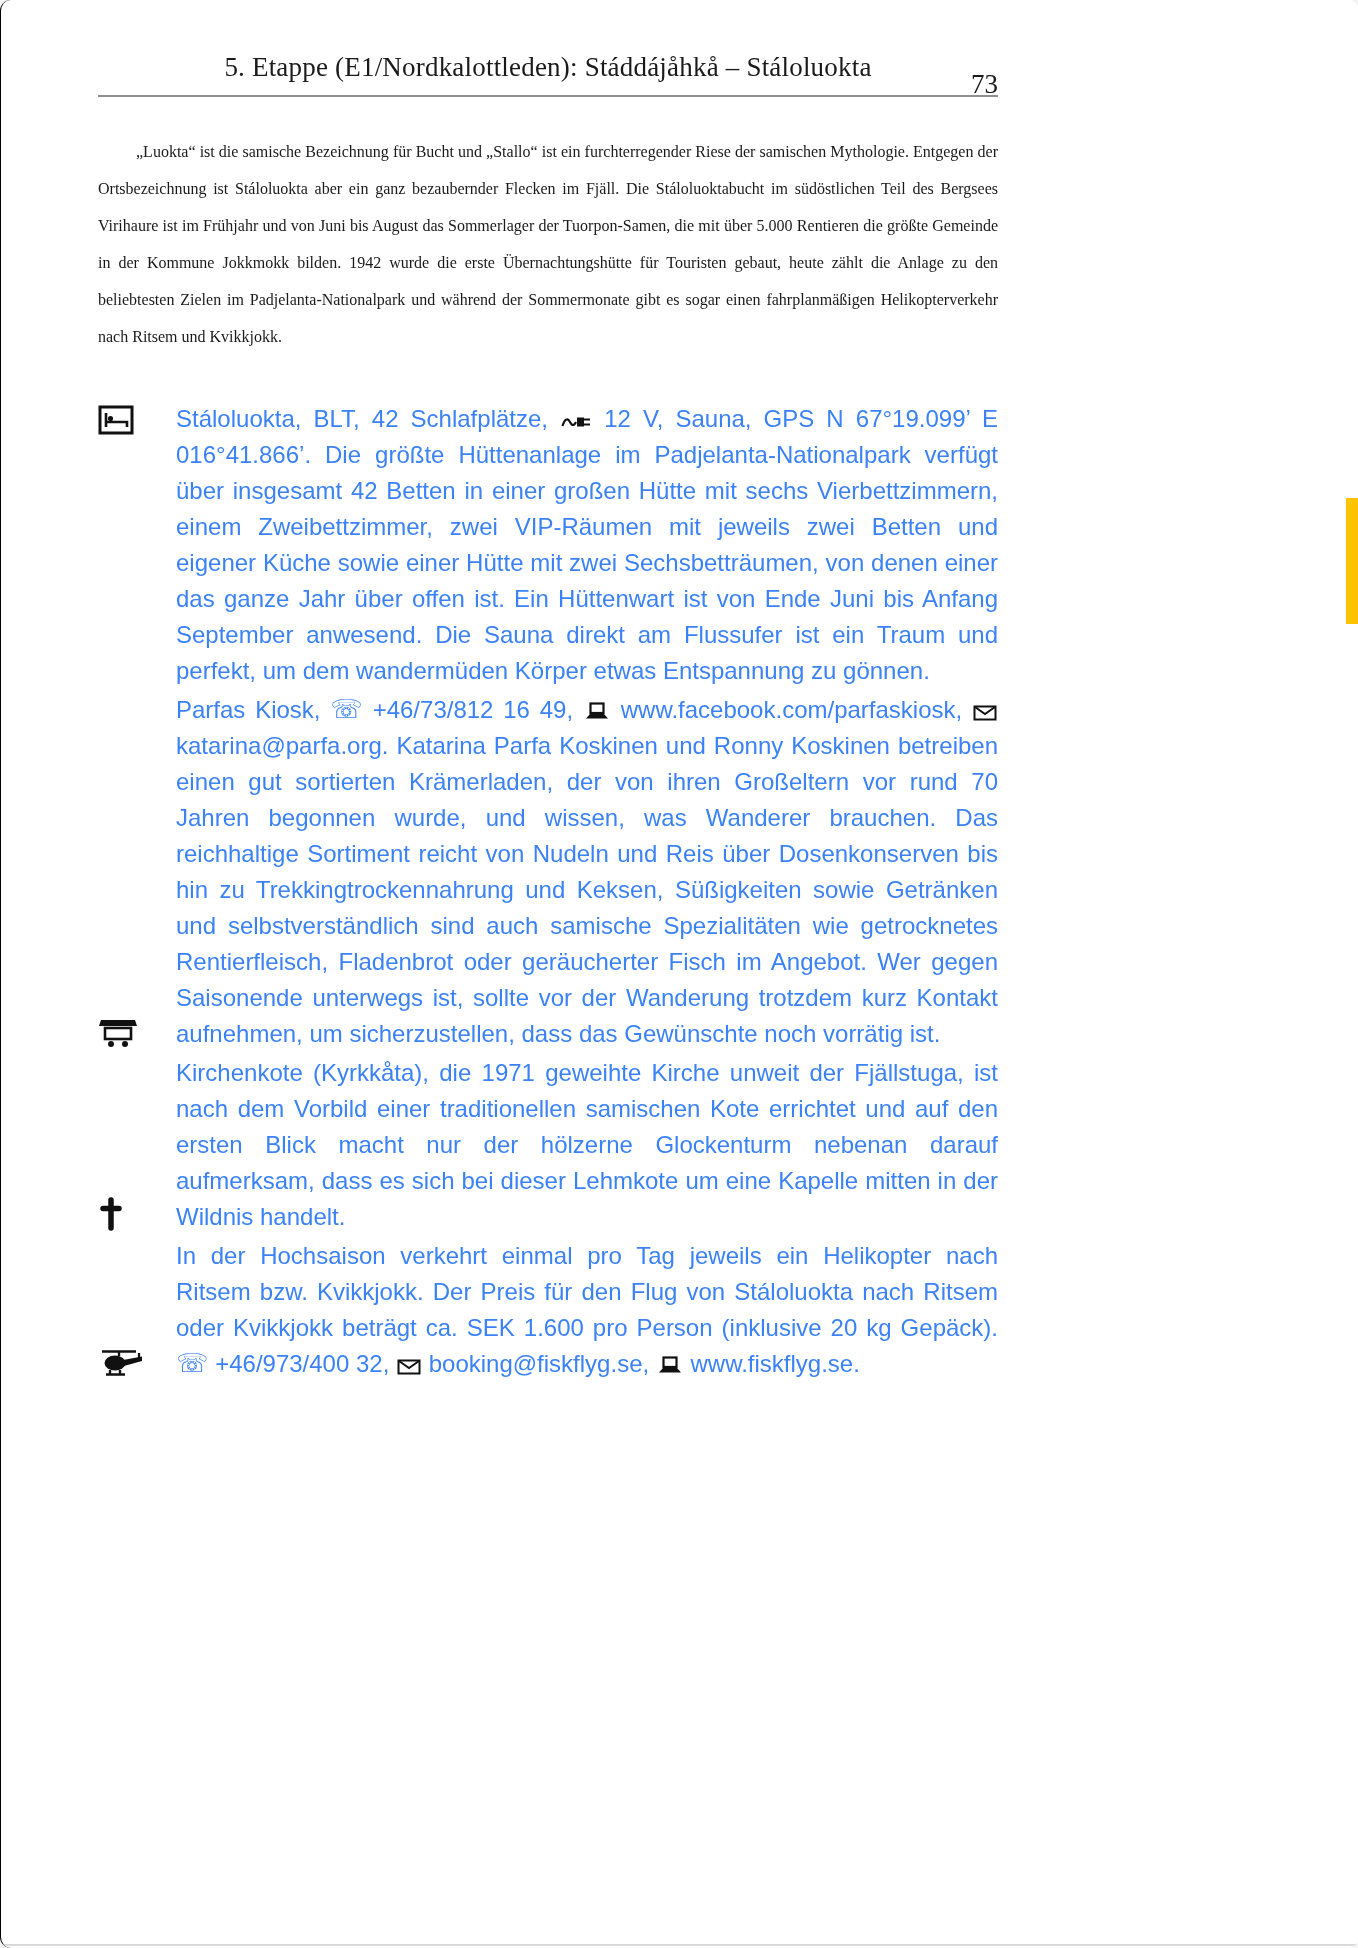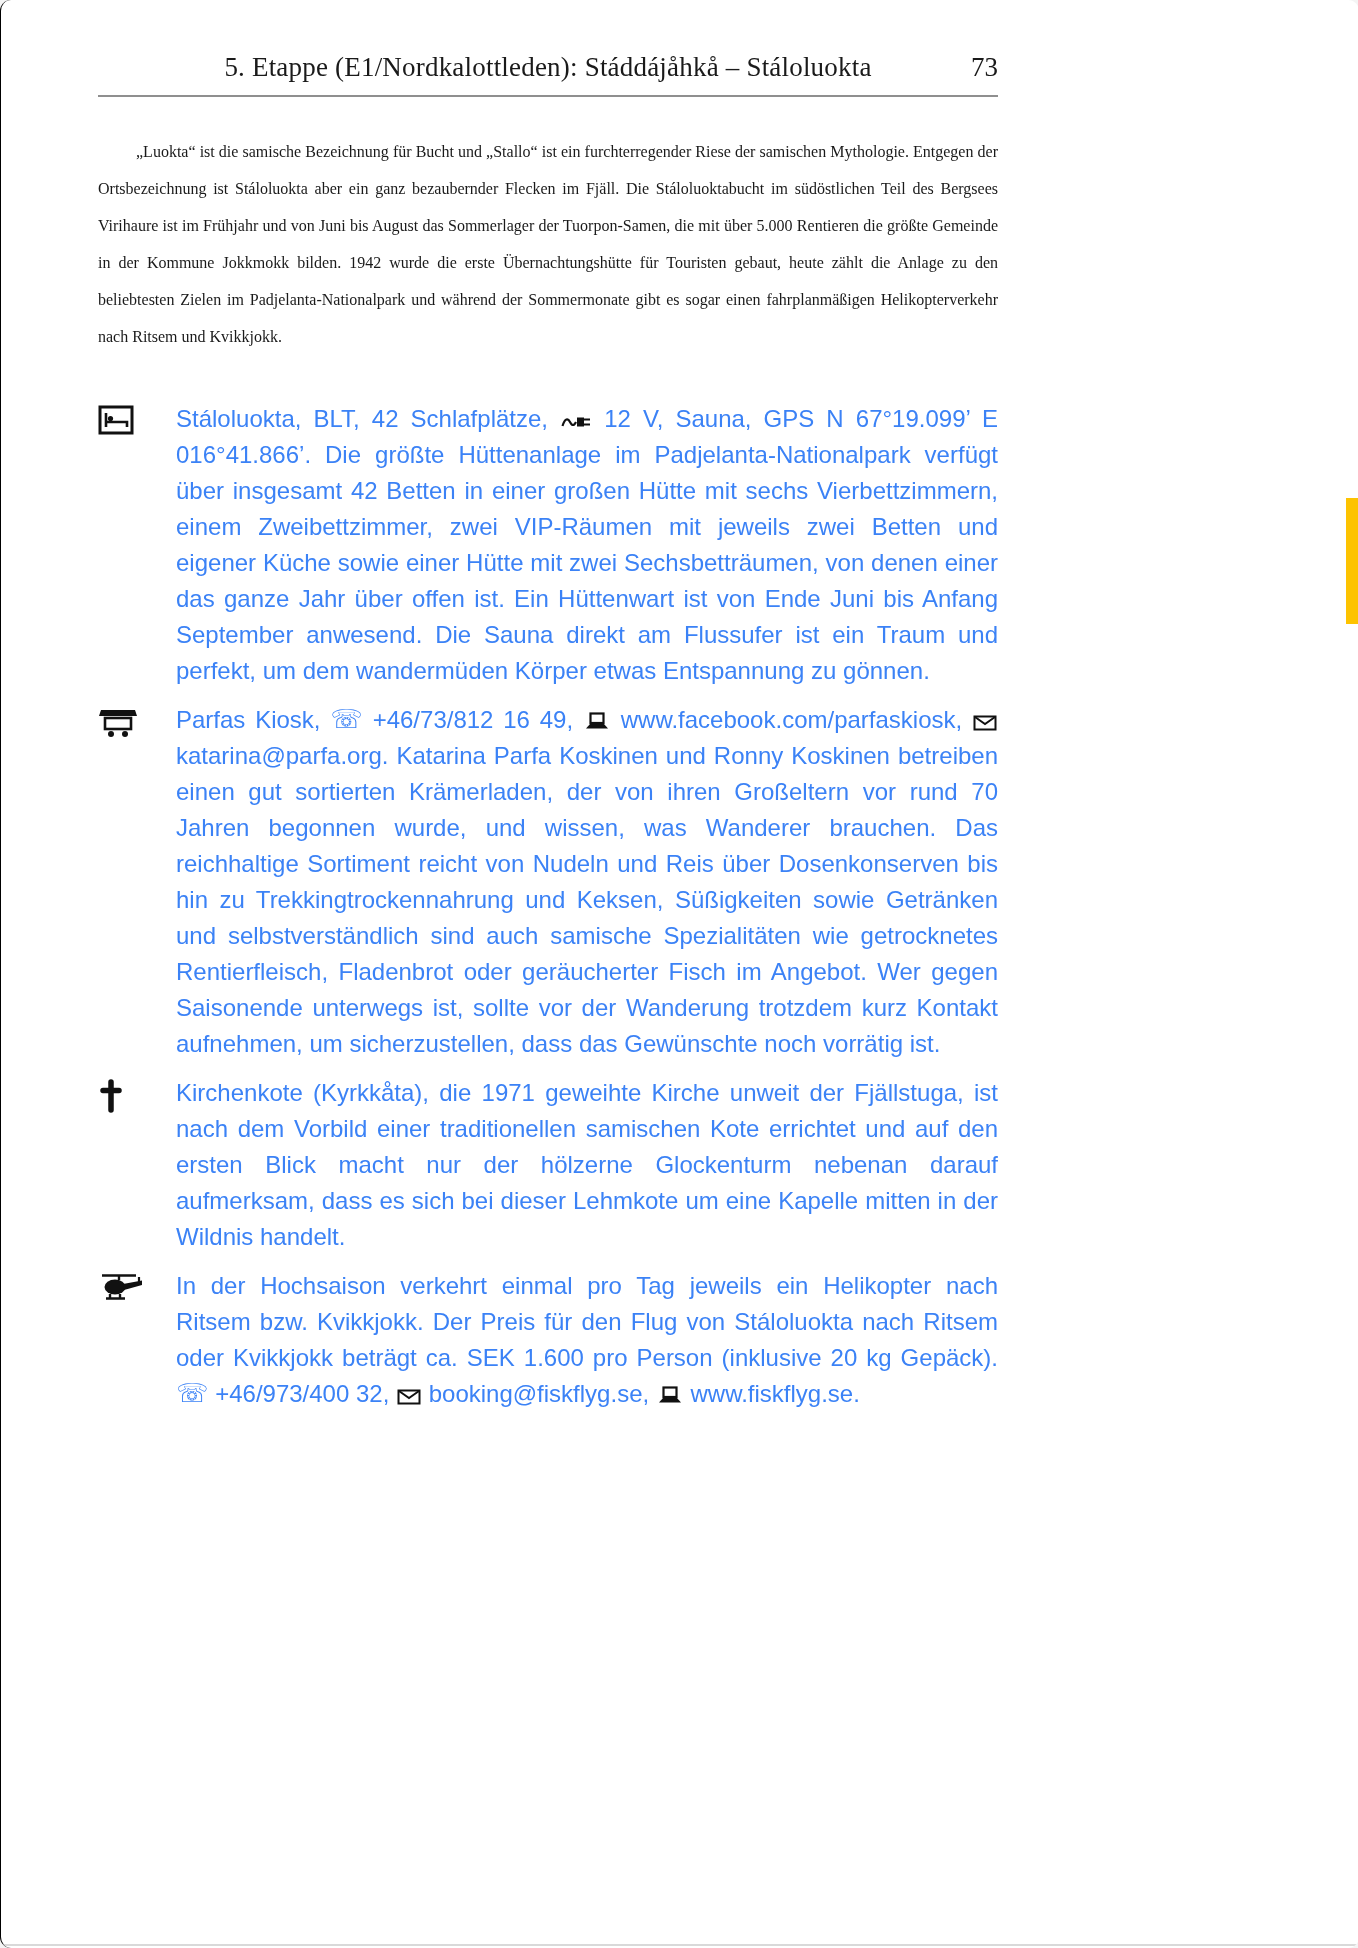--- a/index.html
+++ b/index.html
@@ -16,7 +16,7 @@
   }
   .page-header { position:relative; margin:52px 0 0 97px; width:900px; }
   .running-title { text-align:center; font-size:27px; letter-spacing:0.2px; }
-  .page-number { position:absolute; right:0; top:0; font-size:27px; }
+  .page-number { position:absolute; right:0; top:17px; font-size:27px; }
   .header-rule { margin-top:12px; border-top:2px solid #8f8f8f; height:0; }
 
   .intro {

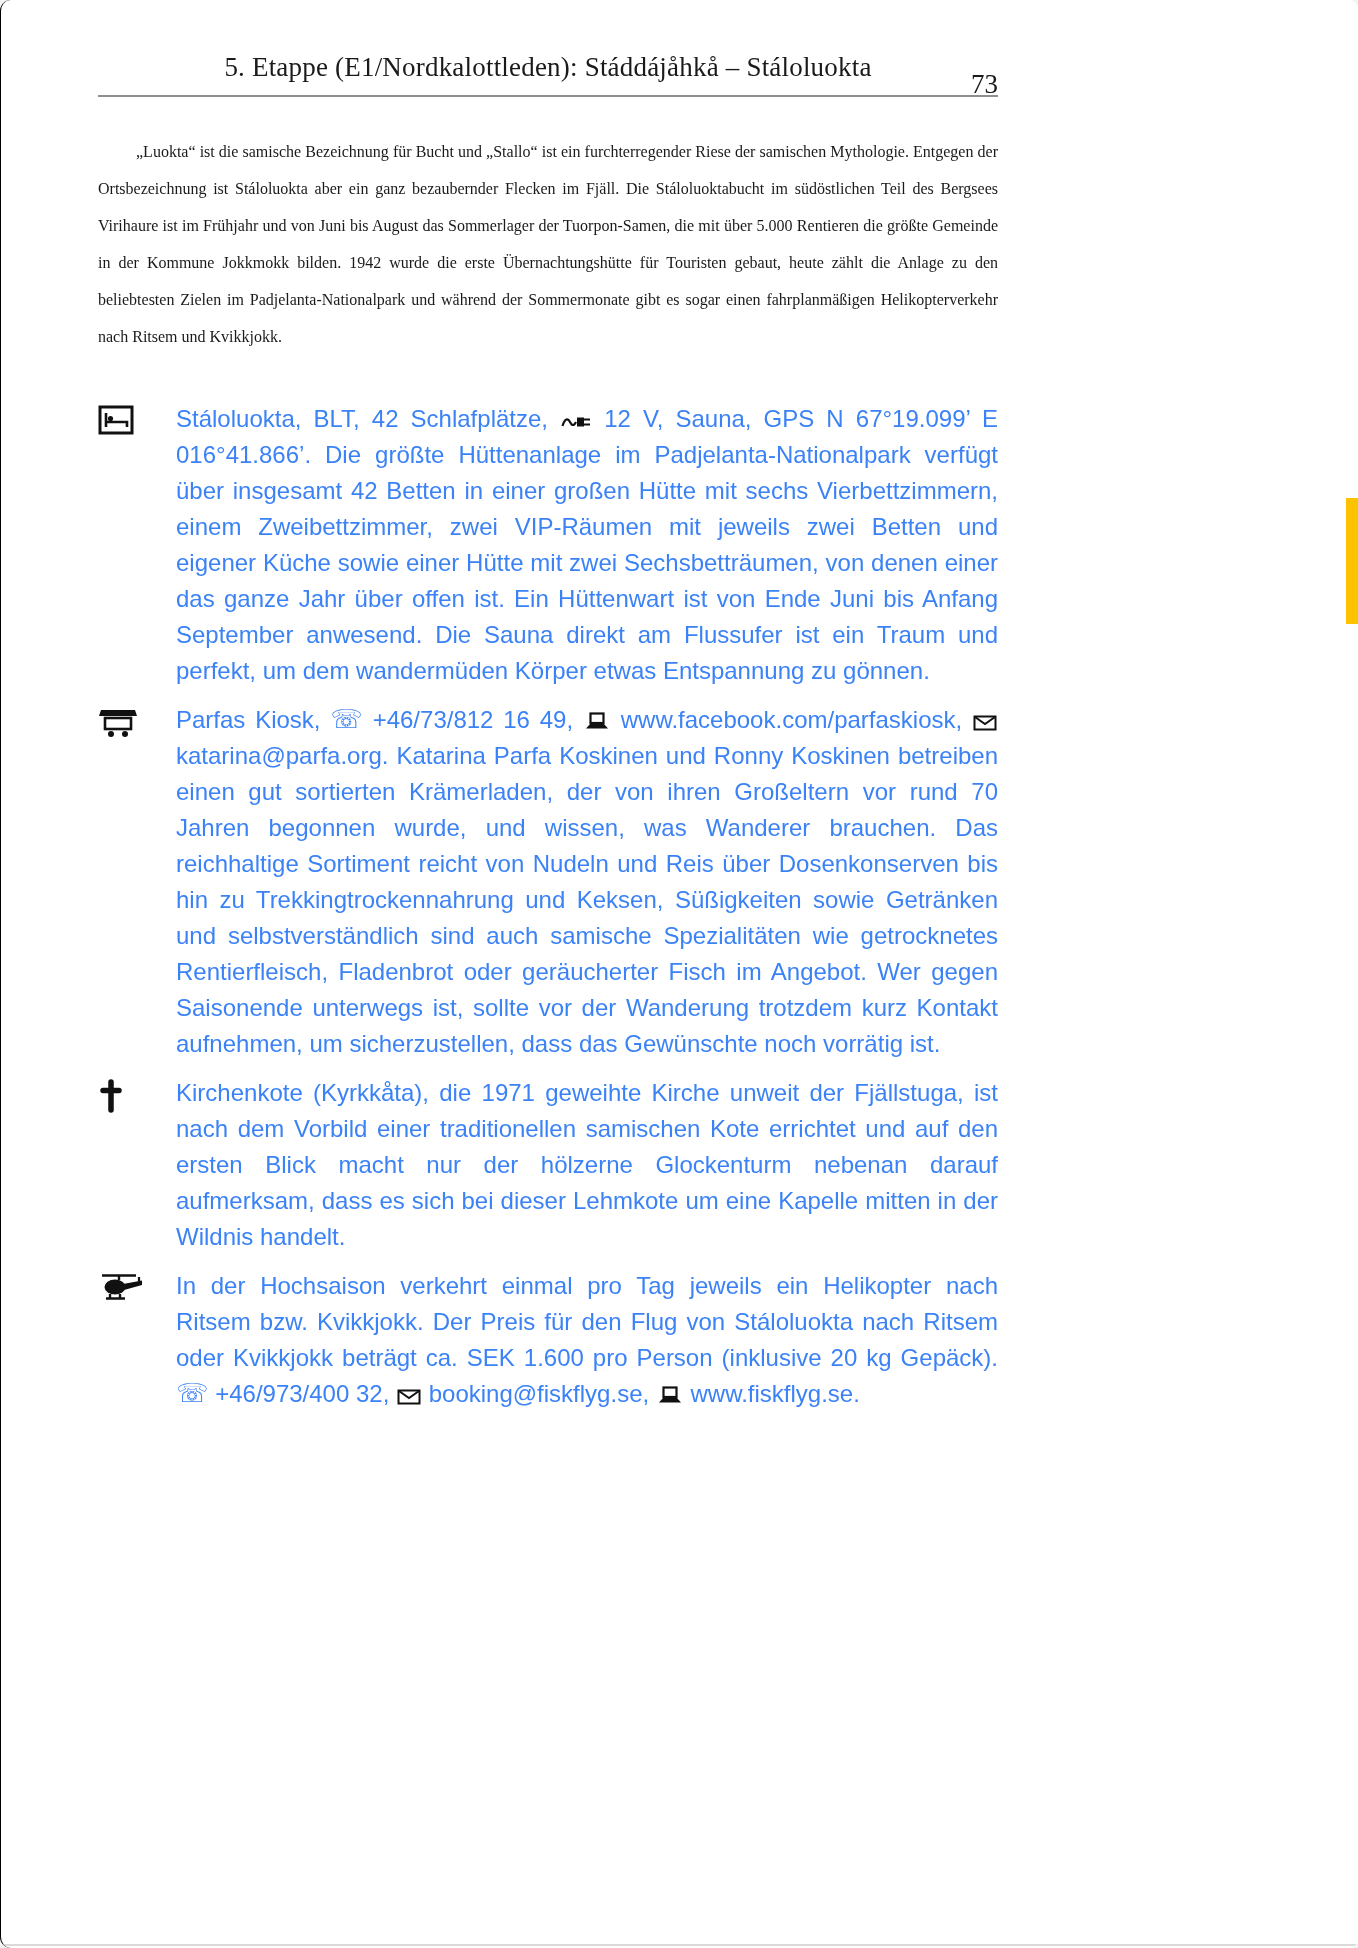--- a/index.html
+++ b/index.html
@@ -35,7 +35,7 @@
     font-family:"Liberation Sans", sans-serif;
   }
   .entry { display:flex; align-items:flex-start; }
-  .entry + .entry { margin-top:13px; }
+  .entry + .entry { margin-top:3px;align-items:flex-end; }
   .entry-icon { flex:0 0 78px; padding-top:4px; }
   .entry-text {
     flex:1 1 auto;

